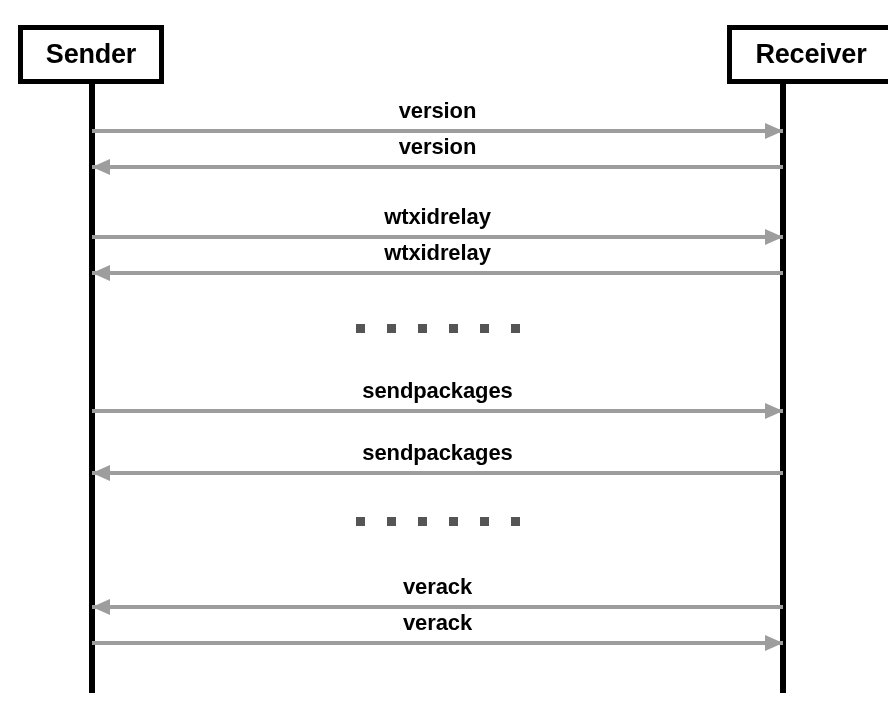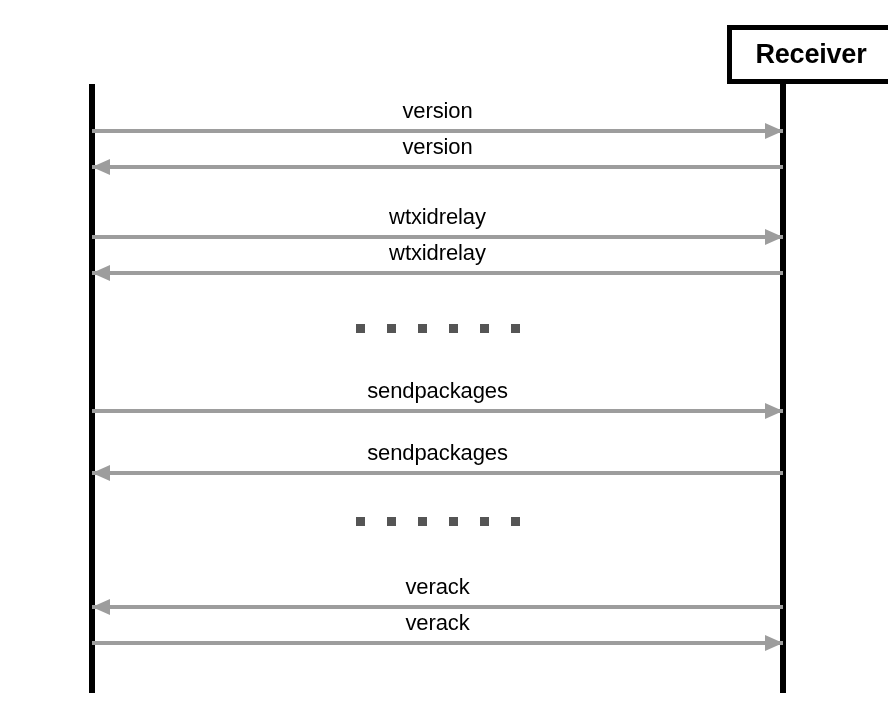--- a/index.html
+++ b/index.html
@@ -125,6 +125,9 @@
   <div class="lifeline" id="lifeline-sender"></div>
   <div class="lifeline" id="lifeline-receiver"></div>
 
+  <div class="participant" id="participant-sender">
+    <span class="participant-label">Sender</span>
+  </div>
   <div class="participant" id="participant-receiver">
     <span class="participant-label">Receiver</span>
   </div>

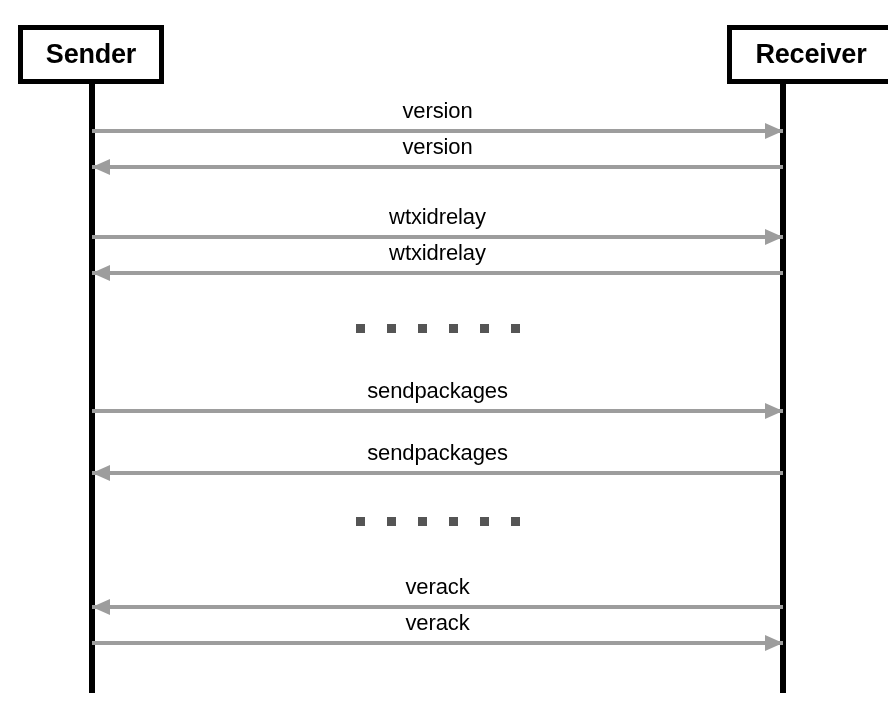--- a/index.html
+++ b/index.html
@@ -93,7 +93,7 @@
     bottom: 5px;
     text-align: center;
     font-size: 22px;
-    font-weight: normal;
+    font-weight: bold;
     color: #000000;
     white-space: nowrap;
     letter-spacing: -0.1px;

